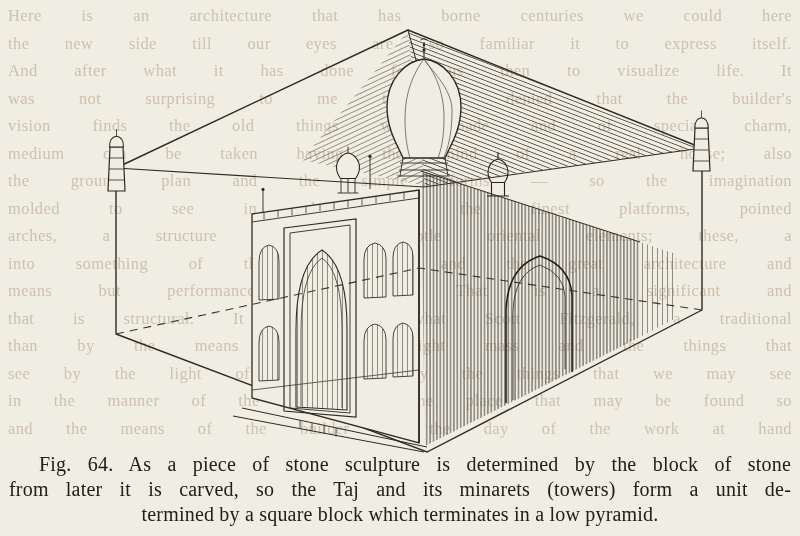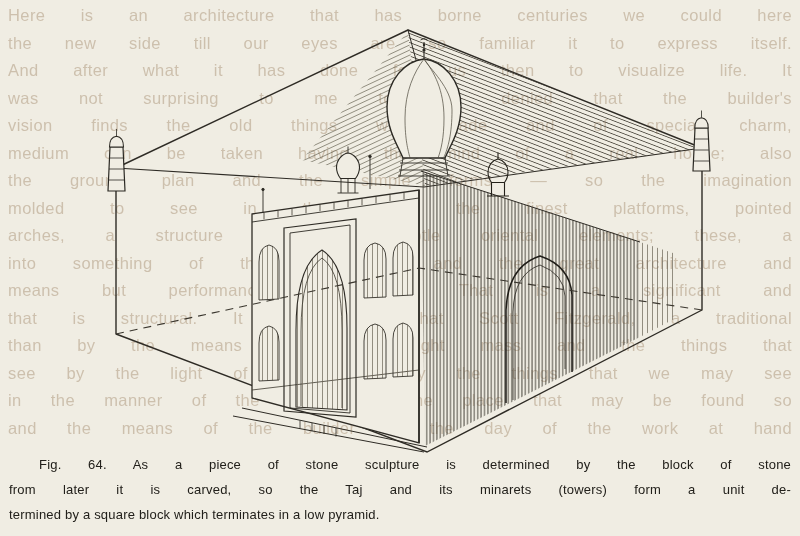--- a/index.html
+++ b/index.html
@@ -8,7 +8,7 @@
     width:800px;height:536px;
     background:#f0ede3;
     overflow:hidden;
-    font-family:Liberation Sans, sans-serif;
+    font-family:Liberation Serif, serif;
   }
   
   .ghost{

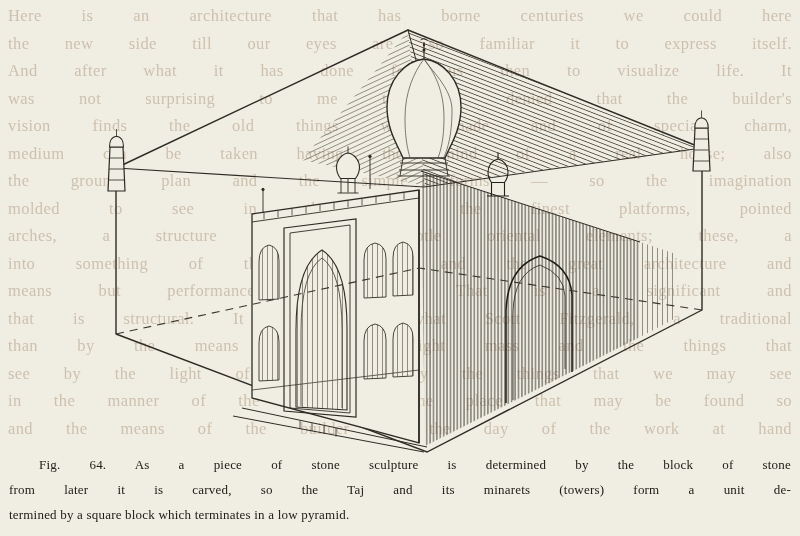--- a/index.html
+++ b/index.html
@@ -24,7 +24,7 @@
   .caption{
     position:absolute;left:0;top:452px;width:100%;
     padding:0 9px;box-sizing:border-box;
-    color:#22201b;font-size:13px;line-height:25px;letter-spacing:.2px;
+    color:#22201b;font-size:20px;line-height:25px;letter-spacing:.2px;
   }
   .cap-1{text-align:justify;text-align-last:justify;padding-left:30px;}
   .cap-2{text-align:justify;text-align-last:justify;}

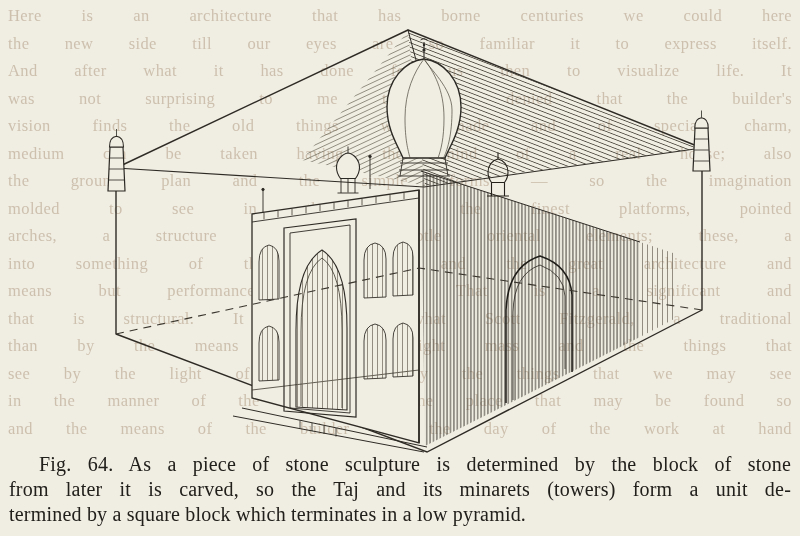--- a/index.html
+++ b/index.html
@@ -28,7 +28,7 @@
   }
   .cap-1{text-align:justify;text-align-last:justify;padding-left:30px;}
   .cap-2{text-align:justify;text-align-last:justify;}
-  .cap-3{text-align:left;}
+  .cap-3{text-align:center;}
 </style>
 </head>
 <body>

